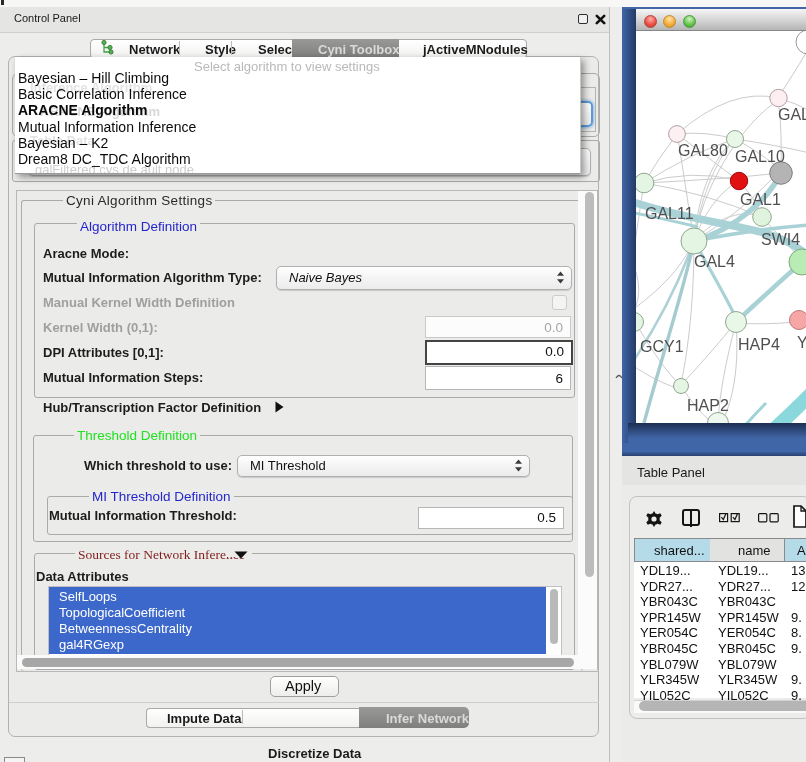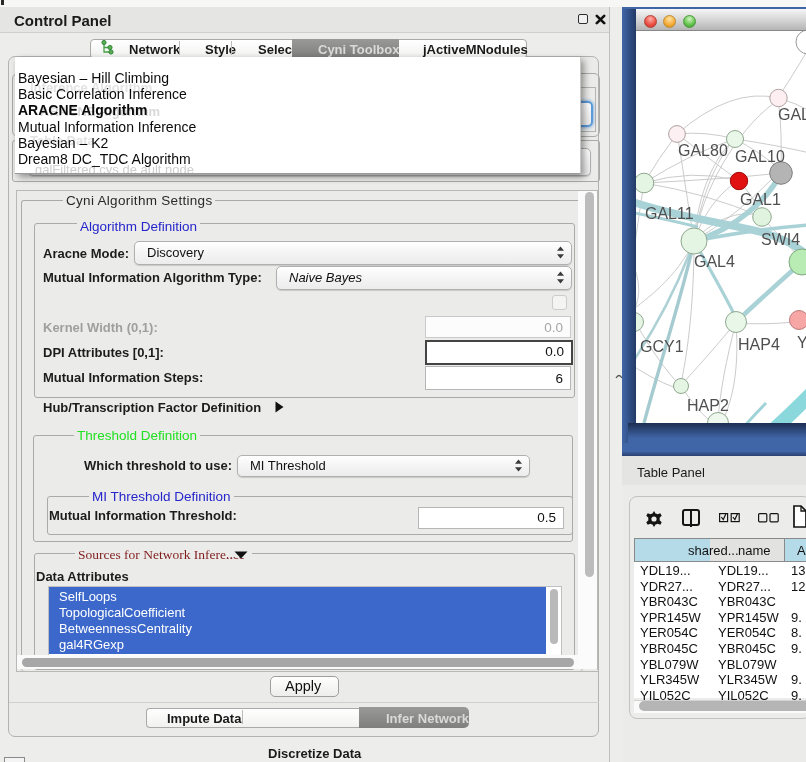--- a/index.html
+++ b/index.html
@@ -27,7 +27,7 @@
   <div class="abs" style="left:0;top:7px;width:609px;height:755px;background:#ededeb;"></div>
 
   <div class="abs" style="left:0;top:7px;width:609px;height:25px;background:#e5e5e3;border-bottom:1px solid #cfcfcd;"></div>
-  <div class="abs" style="left:14px;top:12px;font-size:15px;color:#1a1a1a;font-weight:bold;">Control Panel</div>
+  <div class="abs" style="left:14px;top:12px;font-size:11px;color:#1a1a1a;">Control Panel</div>
   <div class="abs" style="left:578px;top:14px;width:8px;height:8px;border:1.5px solid #2e2e2e;border-radius:2px;background:#f0f0f0;"></div>
   <svg class="abs" style="left:595px;top:14px;" width="11" height="11" viewBox="0 0 11 11">
       <path d="M1.8 1.8 L9.2 9.2 M9.2 1.8 L1.8 9.2" stroke="#111" stroke-width="2.6" stroke-linecap="round"></path>

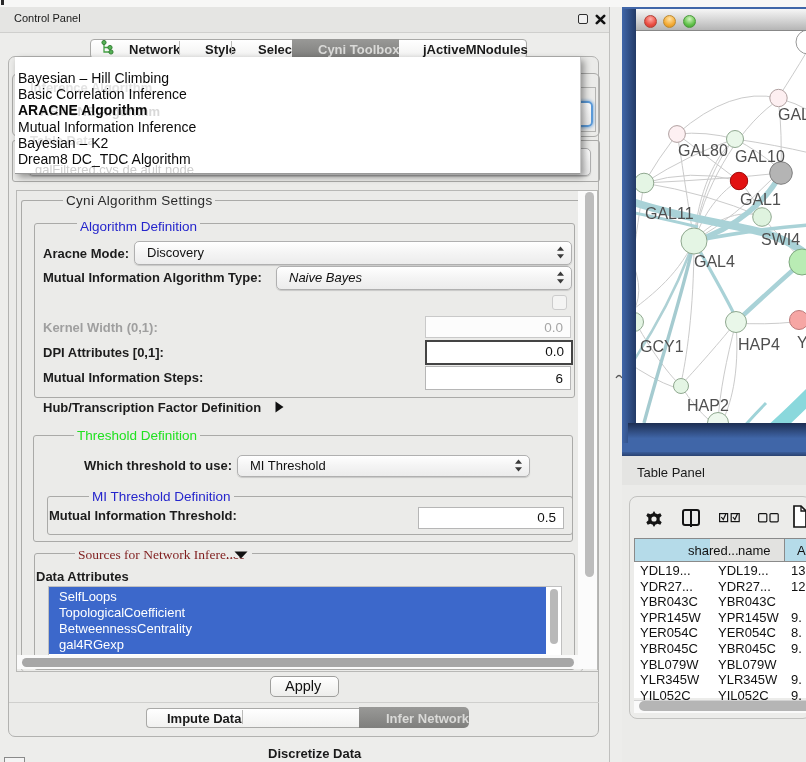--- a/index.html
+++ b/index.html
@@ -165,6 +165,7 @@
     <div class="abs" style="left:15px;top:76px;font-size:13px;color:#e3e3e3;font-weight:bold;">Table Data</div>
     <div class="abs" style="left:25px;top:47px;font-size:13px;color:#d8d8d8;font-weight:bold;">ARACNE Algorithm</div>
     <div class="abs" style="left:20px;top:105px;font-size:13px;color:#cfcfcf;">galFiltered.cys de ault node</div>
+    <div class="abs" style="left:179px;top:2px;font-size:13px;color:#b9b9b9;">Select algorithm to view settings</div>
     <div class="abs" style="left:3px;top:13px;font-size:14px;color:#0a0a0a;line-height:16.2px;white-space:nowrap;">Bayesian – Hill Climbing<br>Basic Correlation Inference<br><b>ARACNE Algorithm</b><br>Mutual Information Inference<br>Bayesian – K2<br>Dream8 DC_TDC Algorithm</div>
   </div>
 

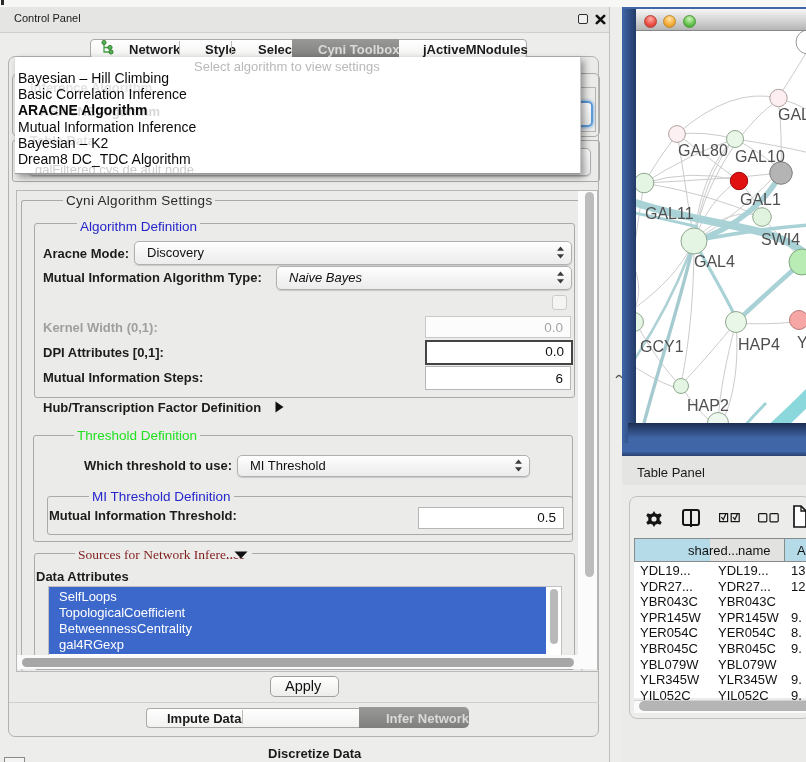--- a/index.html
+++ b/index.html
@@ -66,13 +66,6 @@
   <div class="gtitle" style="left:39px;top:219px;color:#2525cc;">Algorithm Definition</div>
 
   <div class="lbl" style="left:43px;top:246px;">Aracne Mode:</div>
-  <div class="combo" style="left:134px;top:241px;width:436px;height:22px;">
-    <div class="ctext">Discovery</div>
-    <svg class="spin" viewBox="0 0 9 13">
-        <path d="M4.5 0.5 L8 4.7 L1 4.7 Z" fill="#3a3a3a"></path>
-        <path d="M4.5 12.5 L8 8.3 L1 8.3 Z" fill="#3a3a3a"></path>
-      </svg>
-  </div>
 
   <div class="lbl" style="left:43px;top:270px;">Mutual Information Algorithm Type:</div>
   <div class="combo" style="left:276px;top:266px;width:294px;height:22px;font-style:italic;">

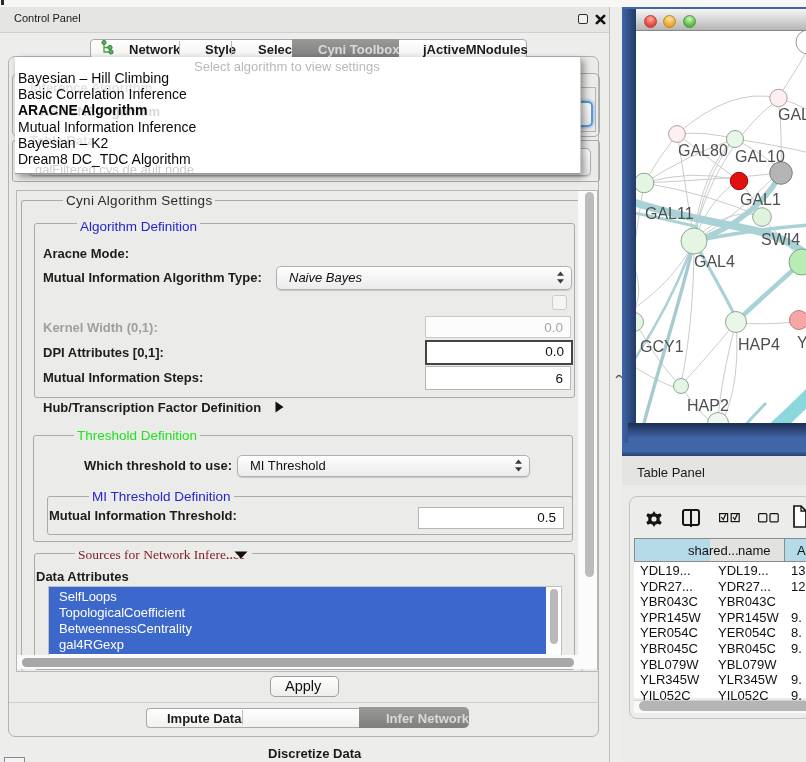--- a/index.html
+++ b/index.html
@@ -76,6 +76,7 @@
       </svg>
   </div>
 
+  <div class="lbl dis" style="left:43px;top:295px;">Manual Kernel Width Definition</div>
   <div class="abs" style="left:552px;top:295px;width:13px;height:13px;border:1px solid #cccccc;border-radius:3px;background:#f4f4f3;"></div>
 
   <div class="lbl dis" style="left:43px;top:320px;">Kernel Width (0,1):</div>

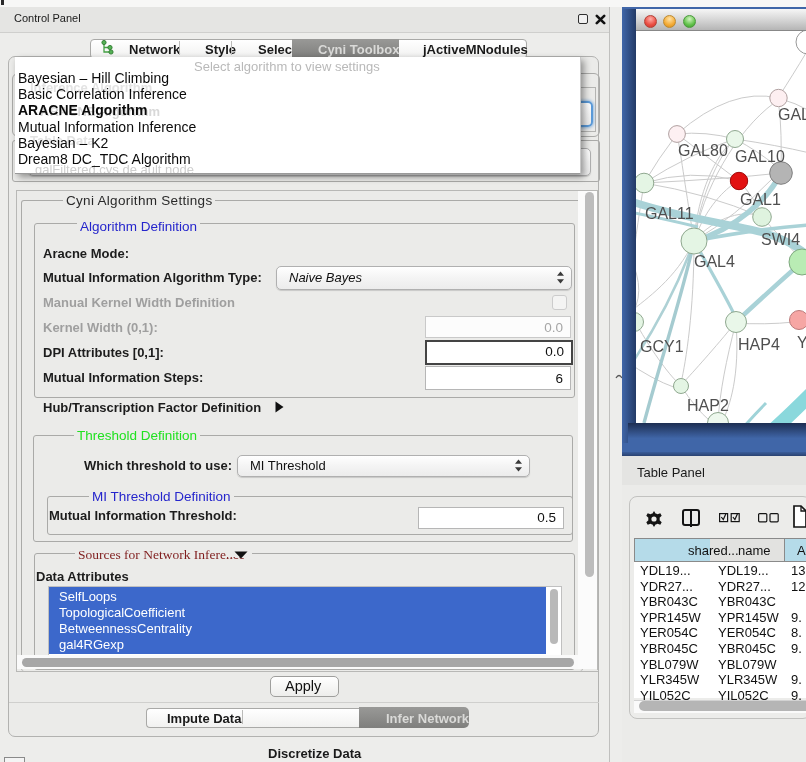--- a/index.html
+++ b/index.html
@@ -291,7 +291,7 @@
   <div class="abs" style="left:634px;top:538px;width:75px;height:22px;background:#b5dbe9;border:1px solid #8a8a8a;"></div>
   <div class="abs" style="left:710px;top:538px;width:74px;height:22px;background:#e2e2e0;border:1px solid #8a8a8a;border-left:none;"></div>
   <div class="abs" style="left:785px;top:538px;width:21px;height:22px;background:#b5dbe9;border:1px solid #8a8a8a;border-left:none;border-right:none;"></div>
-  <div class="abs" style="left:654px;top:543px;font-size:13px;color:#111;margin-left:34px;">shared...</div>
+  <div class="abs" style="left:654px;top:543px;font-size:13px;color:#111;">shared...</div>
   <div class="abs" style="left:738px;top:543px;font-size:13px;color:#111;">name</div>
   <div class="abs" style="left:797px;top:543px;font-size:13px;color:#111;">A</div>
   <div class="abs" style="left:640px;top:563px;font-size:13px;line-height:15.6px;color:#111;">YDL19...<br>YDR27...<br>YBR043C<br>YPR145W<br>YER054C<br>YBR045C<br>YBL079W<br>YLR345W<br>YIL052C</div>

